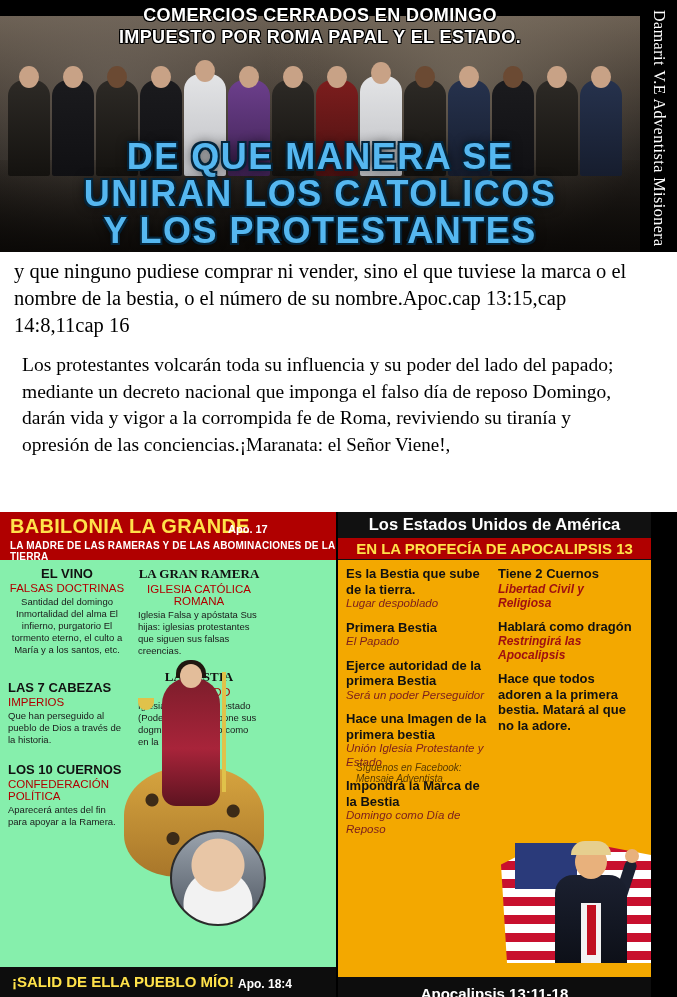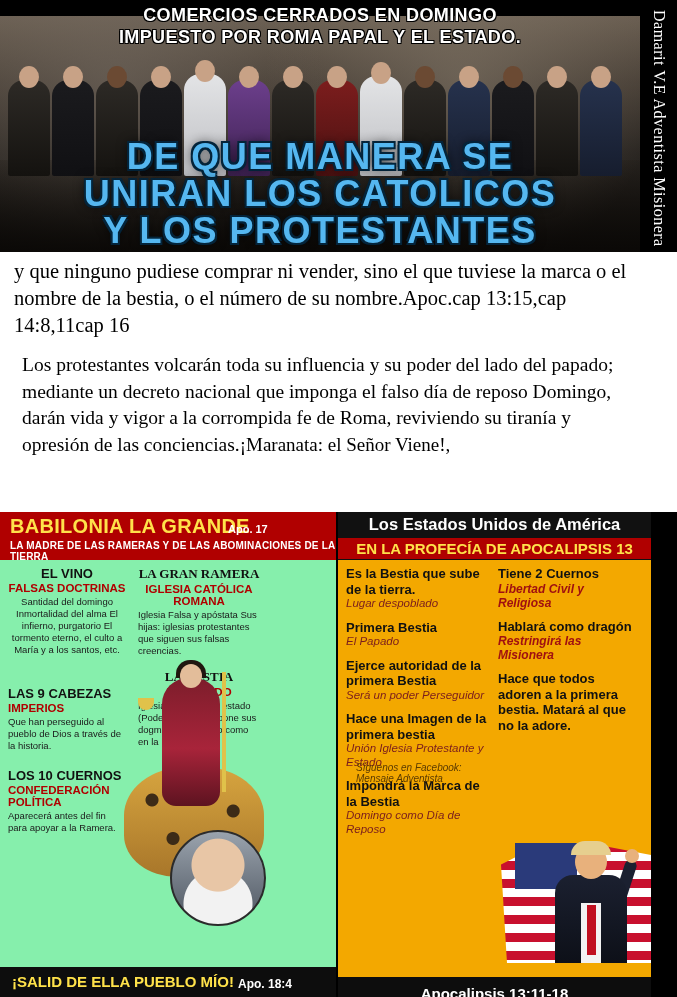--- a/index.html
+++ b/index.html
@@ -634,7 +634,7 @@
       </div>
 
       <div class="lcol">
-        <div class="grp" style="margin-bottom:30px;">
+        <div class="grp" style="margin-bottom:24px;">
           <div class="grp-title" style="text-align:center;">EL VINO</div>
           <div class="grp-sub" style="text-align:center;">FALSAS DOCTRINAS</div>
           <div class="grp-body" style="text-align:center;">Santidad del domingo Inmortalidad del alma El infierno, purgatorio El tormento eterno, el culto a María y a los santos, etc.</div>

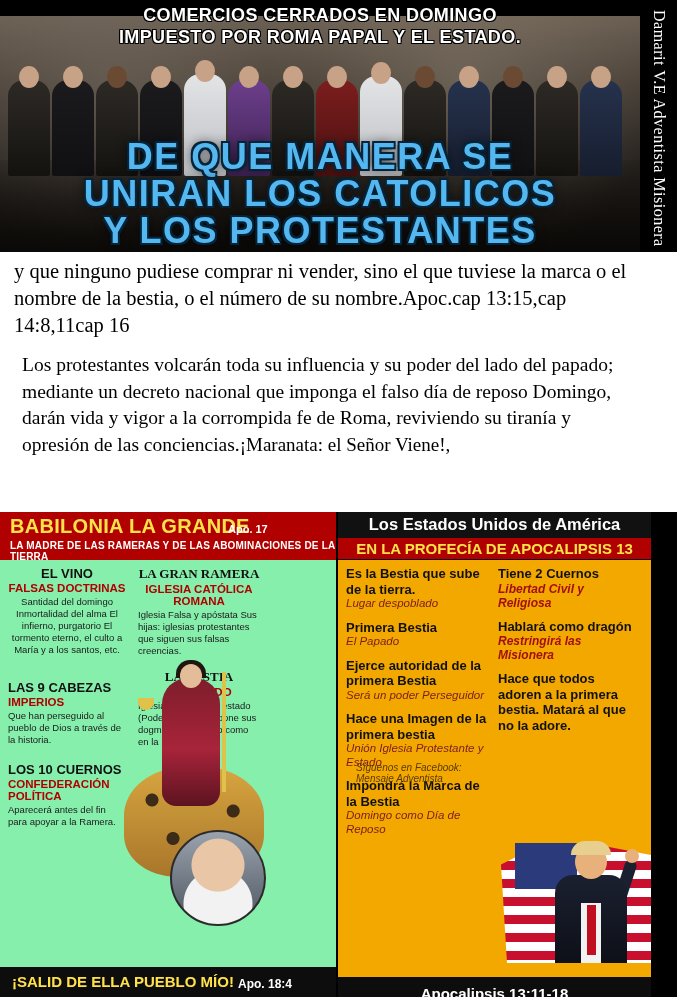--- a/index.html
+++ b/index.html
@@ -300,7 +300,7 @@
   }
   .grp-sub {
     font-size: 11.5px;
-    font-weight: bold;
+    font-weight: normal;
     color: #b00000;
     margin-bottom: 2px;
   }

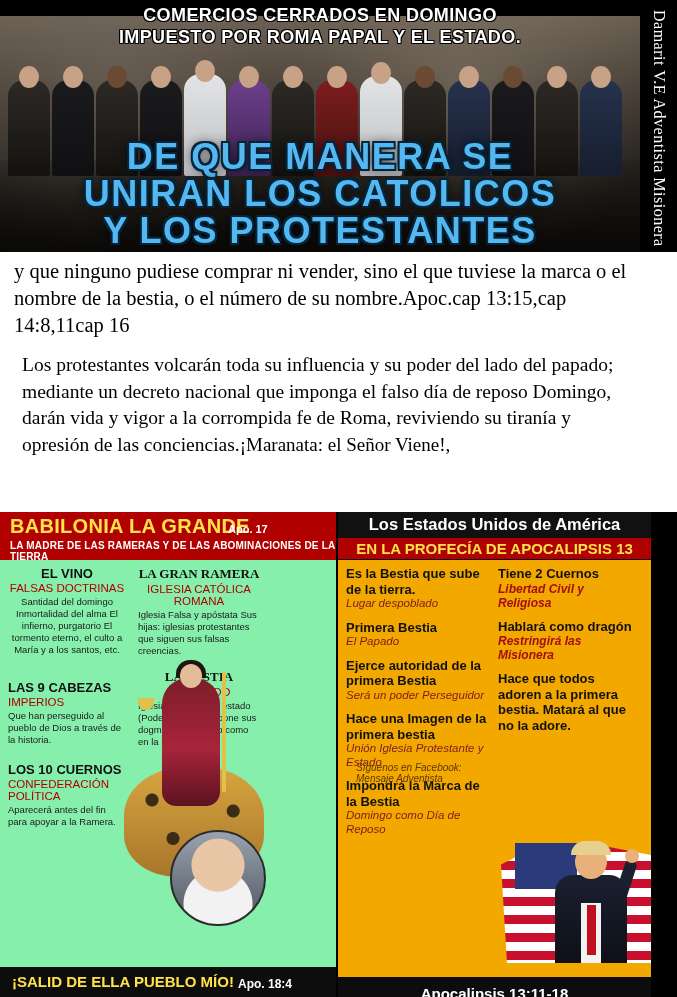--- a/index.html
+++ b/index.html
@@ -720,7 +720,7 @@
         </div>
         <div class="r-item">
           <div class="r-bold">Hablará como dragón</div>
-          <div class="r-red">Restringirá las Misionera</div>
+          <div class="r-red">Restringirá las Apocalipsis</div>
         </div>
         <div class="r-item">
           <div class="r-bold">Hace que todos adoren a la primera bestia. Matará al que no la adore.</div>

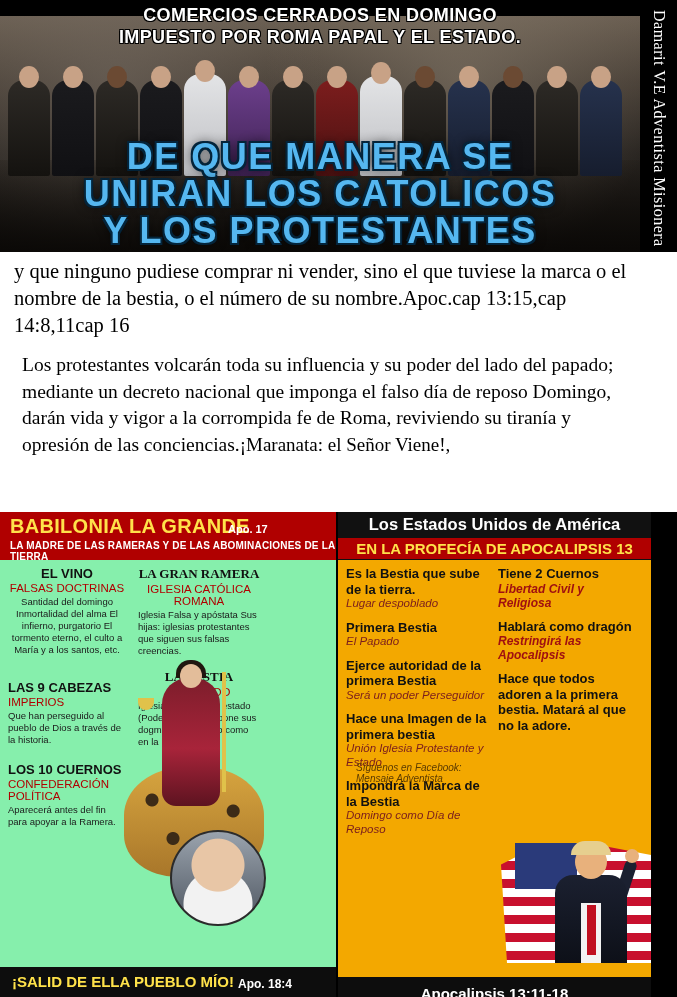--- a/index.html
+++ b/index.html
@@ -640,7 +640,7 @@
           <div class="grp-body" style="text-align:center;">Santidad del domingo Inmortalidad del alma El infierno, purgatorio El tormento eterno, el culto a María y a los santos, etc.</div>
         </div>
         <div class="grp">
-          <div class="grp-title">LAS 9 CABEZAS</div>
+          <div class="grp-title">LAS 7 CABEZAS</div>
           <div class="grp-sub">IMPERIOS</div>
           <div class="grp-body">Que han perseguido al pueblo de Dios a través de la historia.</div>
         </div>

